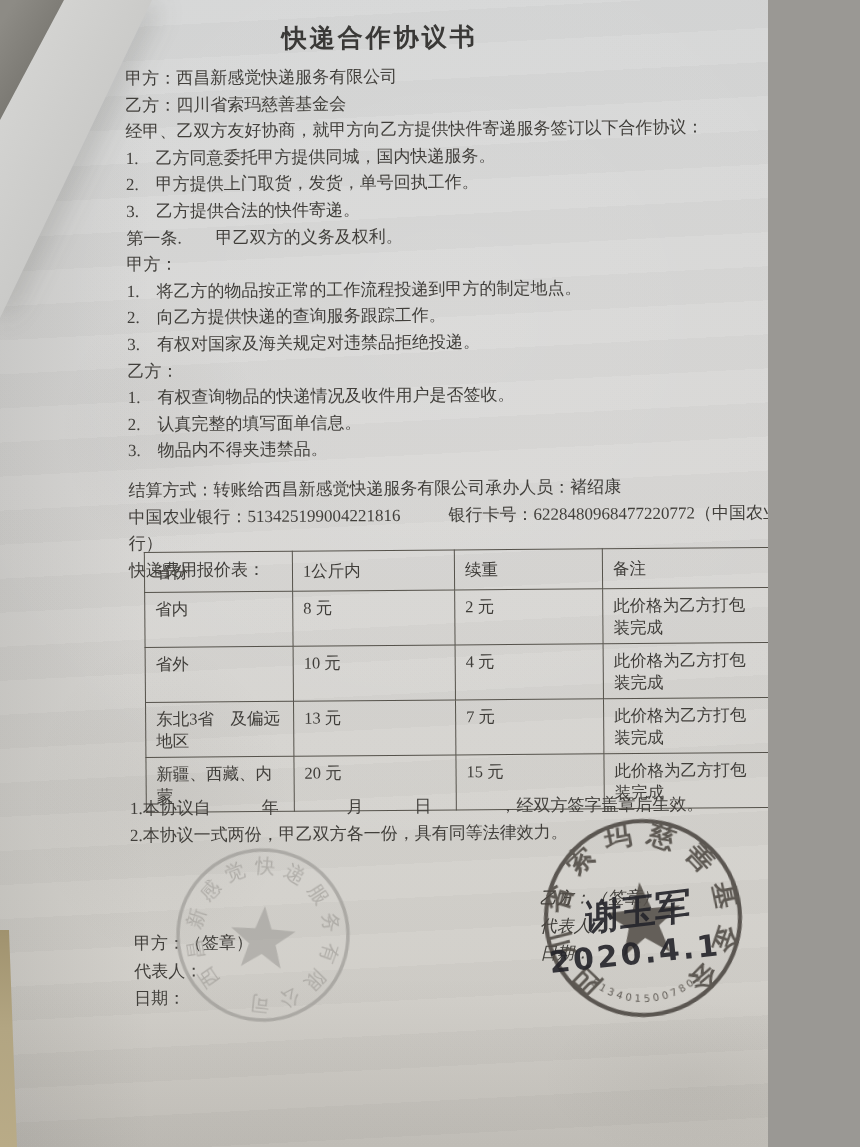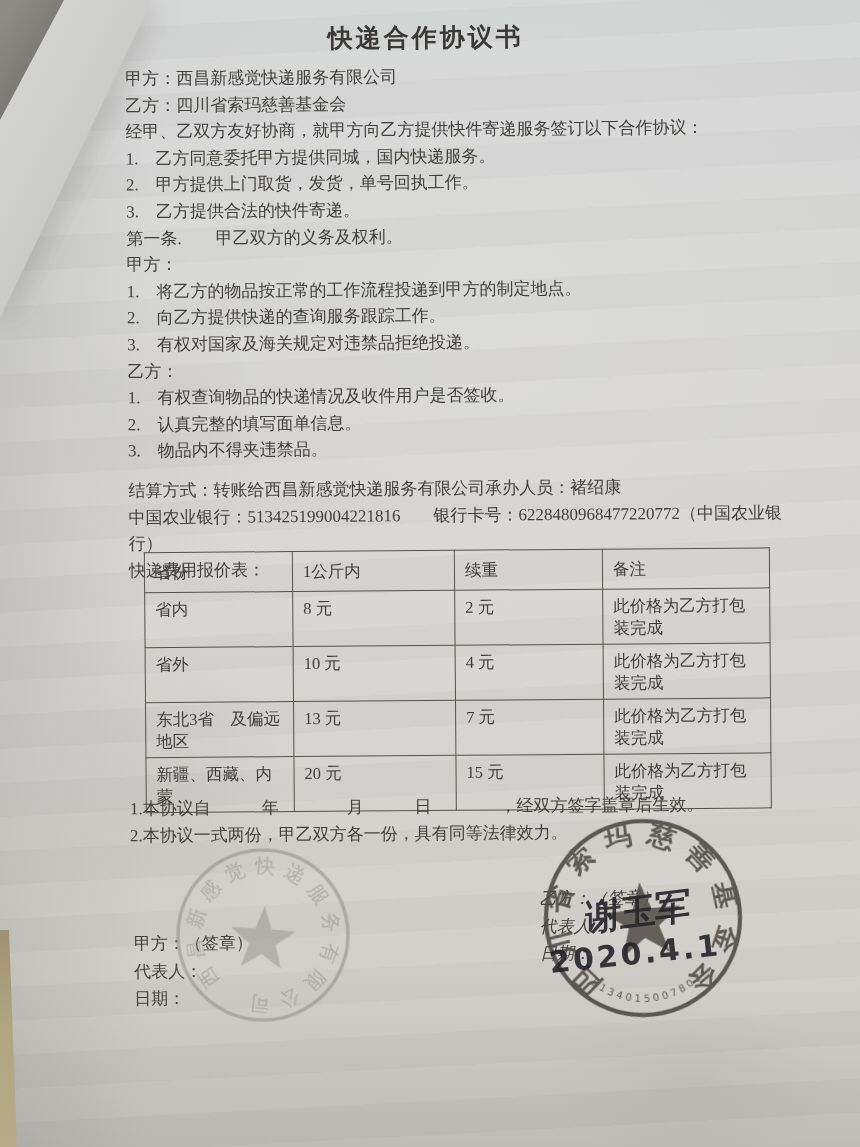--- a/index.html
+++ b/index.html
@@ -3,7 +3,7 @@
 <meta charset="utf-8">
 <style>
   html,body{margin:0;padding:0;background:#9a9894;}
-  .photo{position:relative;width:860px;height:1147px;overflow:hidden;
+  .photo{position:relative;width:768px;height:1147px;overflow:hidden;
     background:
       radial-gradient(120% 80% at 58% 28%, rgba(255,255,255,0.10), rgba(0,0,0,0) 62%),
       linear-gradient(180deg,#d5d6d6 0%,#d7d6d4 42%,#d3d1cc 78%,#cdcac4 100%);

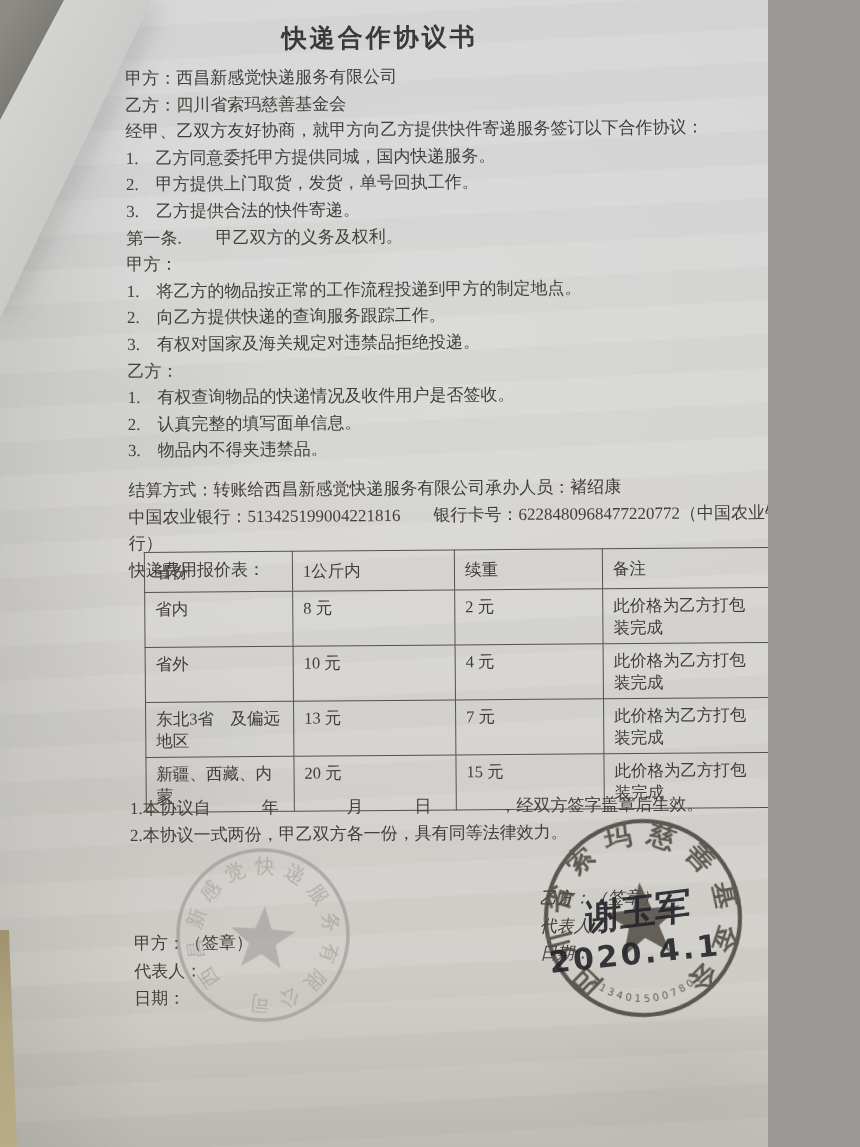--- a/index.html
+++ b/index.html
@@ -37,7 +37,7 @@
   .main{position:absolute;top:64px;left:129px;width:672px;line-height:26.6px;}
   .main p{margin:0;}
   .gap-before{margin-top:13px !important;}
-  .bank-part{margin-left:33px;}
+  .bank-part{margin-left:48px;}
 
   table.price{position:absolute;top:550px;left:144px;width:625px;
     border-collapse:collapse;table-layout:fixed;color:#3f3d39;}

